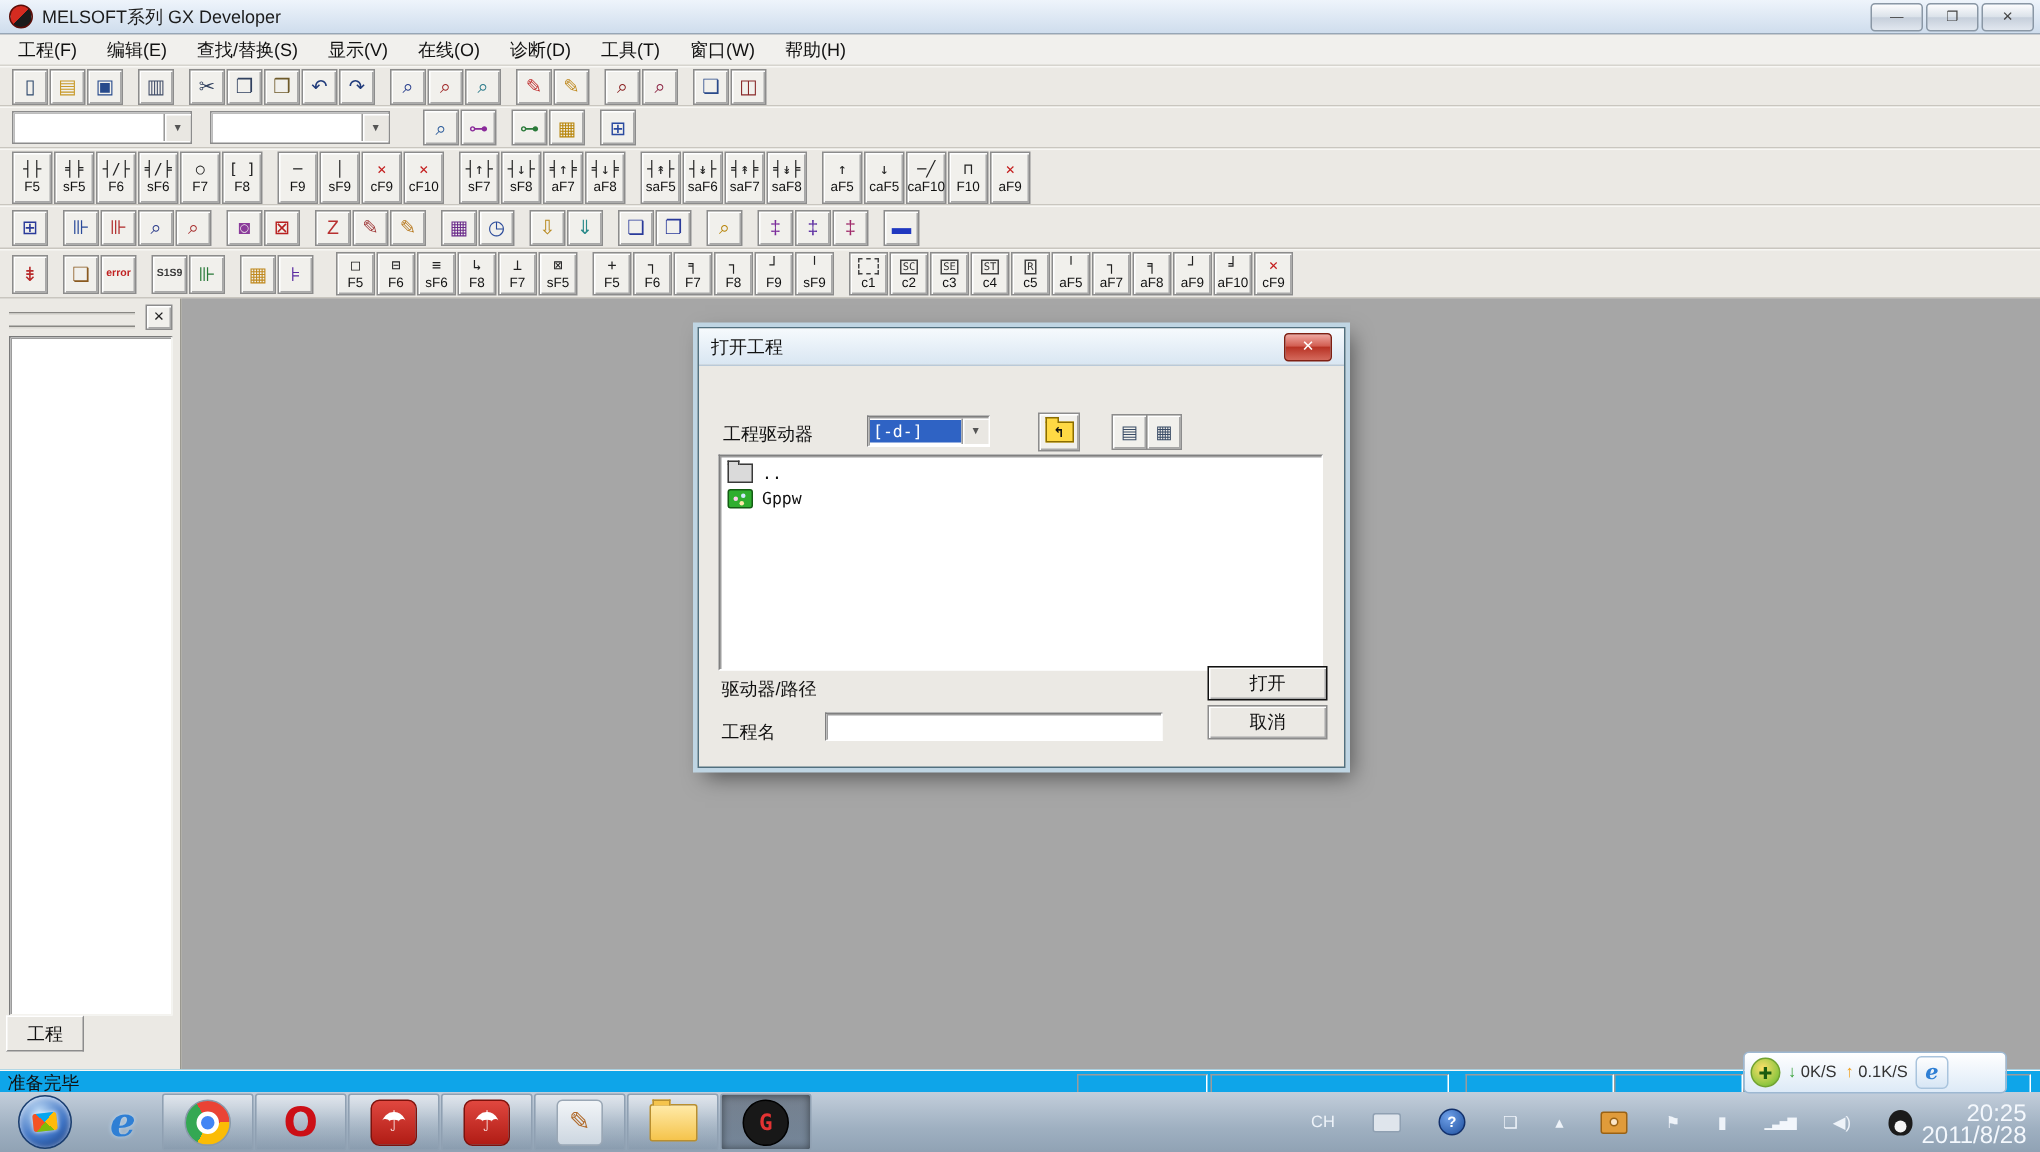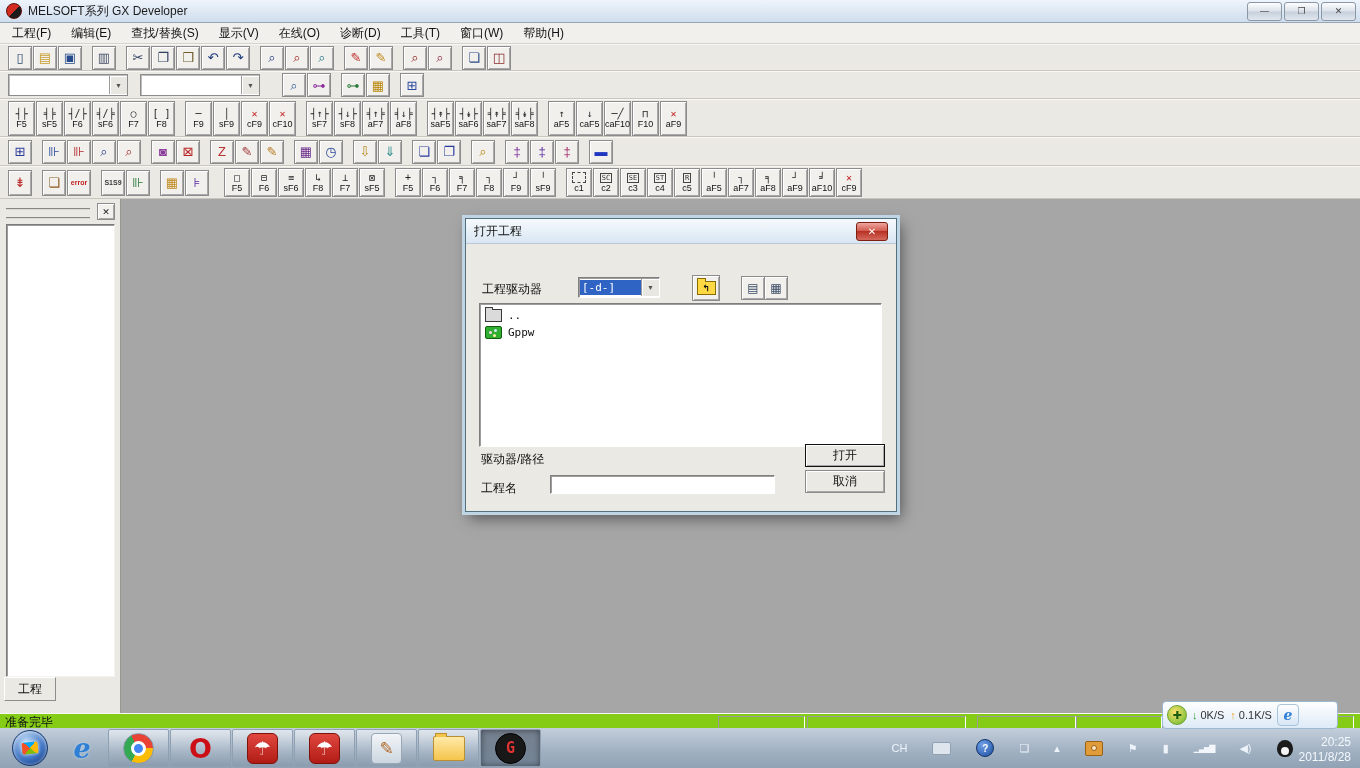--- a/index.html
+++ b/index.html
@@ -71,7 +71,7 @@
   .dbtn.default{border:1px solid #111;font-family:Liberation Mono, monospace;}
 
   
-  .statusbar{position:relative;height:17px;background:#84cc16;border-top:1px solid #f8f7f4;display:flex;align-items:center;padding-left:5px;}
+  .statusbar{position:relative;height:17px;background:#0ea5e9;border-top:1px solid #f8f7f4;display:flex;align-items:center;padding-left:5px;}
   .spanel{position:absolute;top:2px;height:12px;border:1px solid;border-color:#9b9b9b #fff #fff #9b9b9b;}
 
   

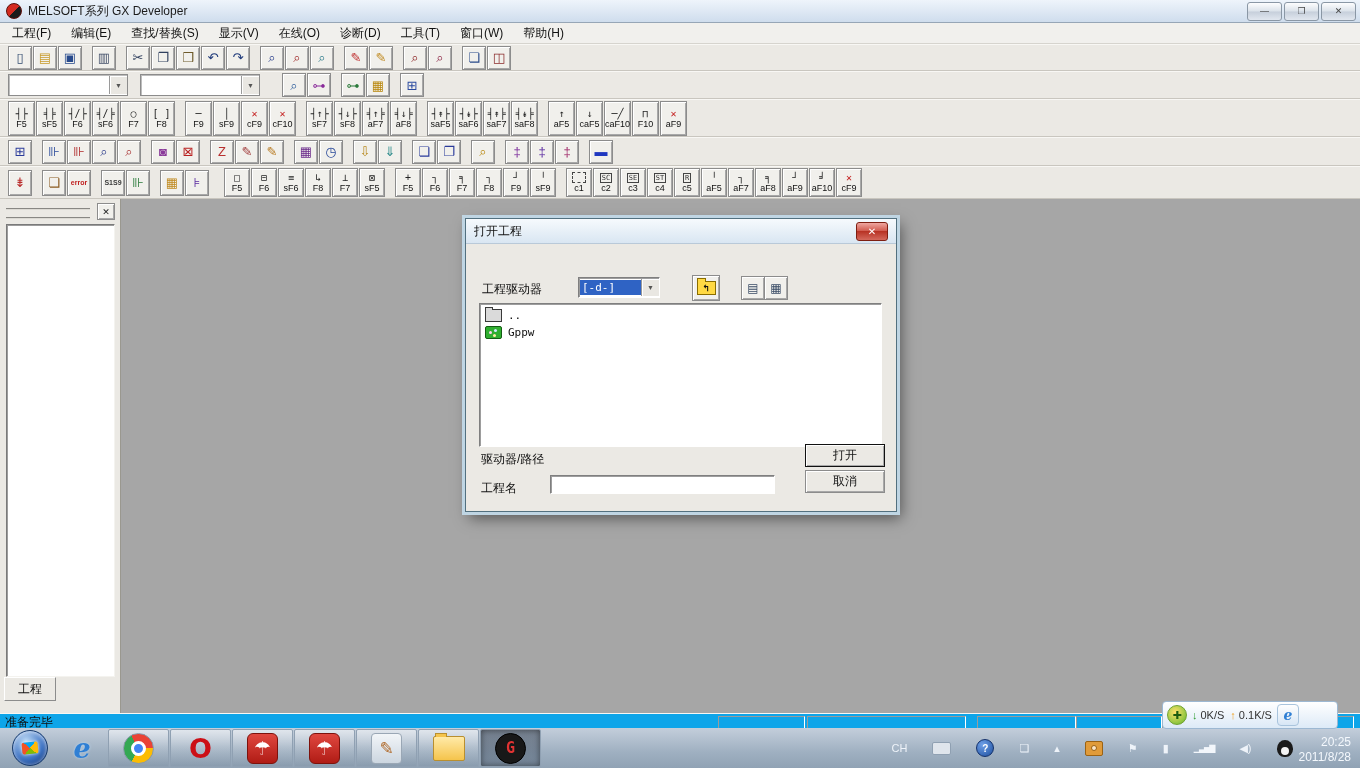--- a/index.html
+++ b/index.html
@@ -110,7 +110,7 @@
   .tr-cam::after{content:"";position:absolute;left:5px;top:3px;width:6px;height:6px;border-radius:50%;background:#fbe6c8;border:1px solid #9a6214;box-sizing:border-box;}
   .tr-qq{width:16px;height:17px;border-radius:50% 50% 45% 45%;background:#1b1b1b;position:relative;}
   .tr-qq::after{content:"";position:absolute;left:4px;top:7px;width:8px;height:8px;border-radius:50%;background:#f4f4f4;}
-  .clock{text-align:right;line-height:15px;color:#f4f8fd;font-size:12px;margin:4px 9px 0 2px;}
+  .clock{text-align:right;line-height:15px;color:#f4f8fd;font-size:16px;margin:4px 9px 0 2px;}
 
   
   .wm{position:absolute;z-index:40;pointer-events:none;color:#c9807c;font-family:"DejaVu Serif",serif;font-size:150px;letter-spacing:46px;white-space:nowrap;

